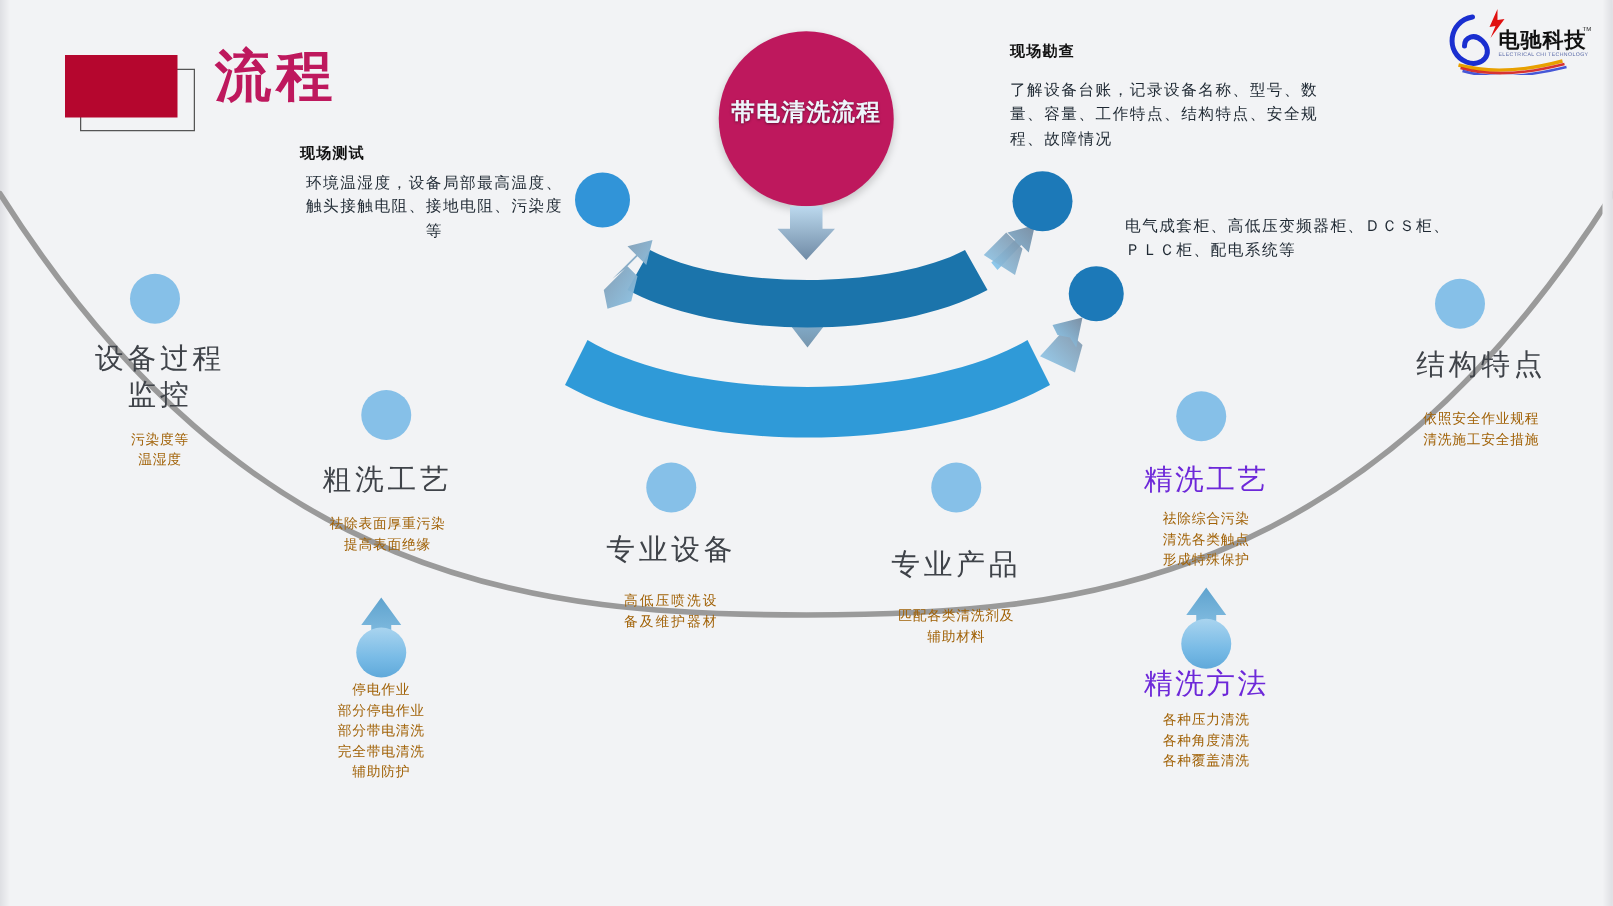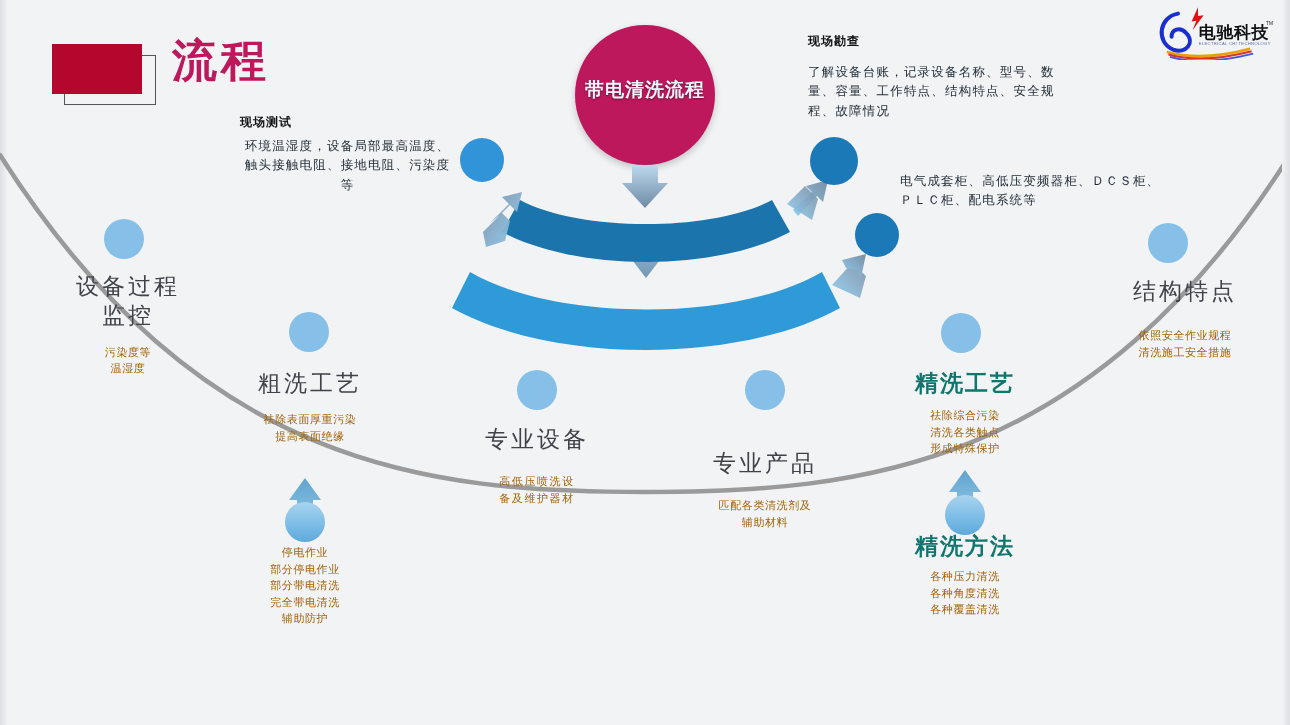--- a/index.html
+++ b/index.html
@@ -69,7 +69,7 @@
     font-size:23px;color:#3f4349;letter-spacing:3px;white-space:nowrap;
     font-weight:400;
   }
-  .node-title.bold{font-weight:700;color:#0f766e;letter-spacing:2px;}
+  .node-title.bold{font-weight:400;color:#6d28d9;letter-spacing:2px;}
   .node-sub{
     font-size:11px;color:#a16207;line-height:1.5;letter-spacing:.6px;
     white-space:nowrap;

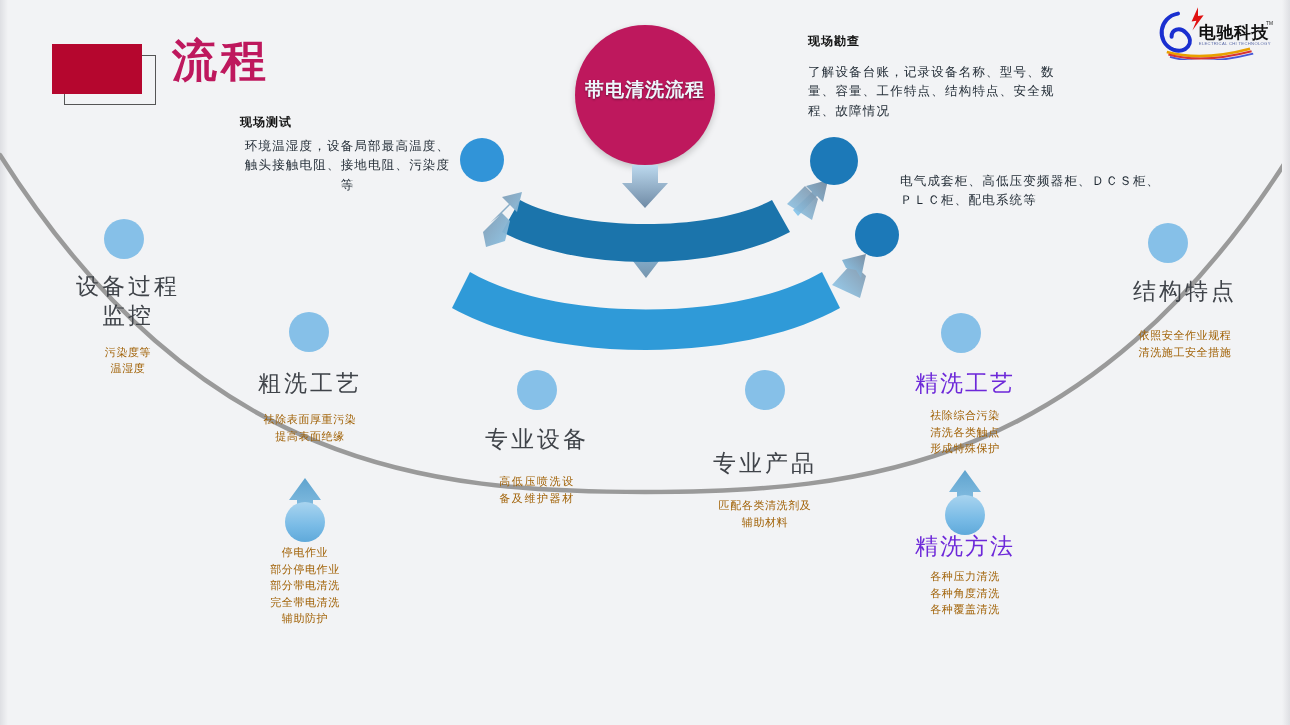--- a/index.html
+++ b/index.html
@@ -205,7 +205,7 @@
 备及维护器材</div>
   </div>
 
-  <div class="blk center-txt" style="left:675px;top:448px;width:180px;">
+  <div class="blk center-txt" style="left:675px;top:436px;width:180px;">
     <div class="node-title">专业产品</div>
     <div class="node-sub" style="white-space:pre-line;margin-top:18px;">匹配各类清洗剂及
 辅助材料</div>

